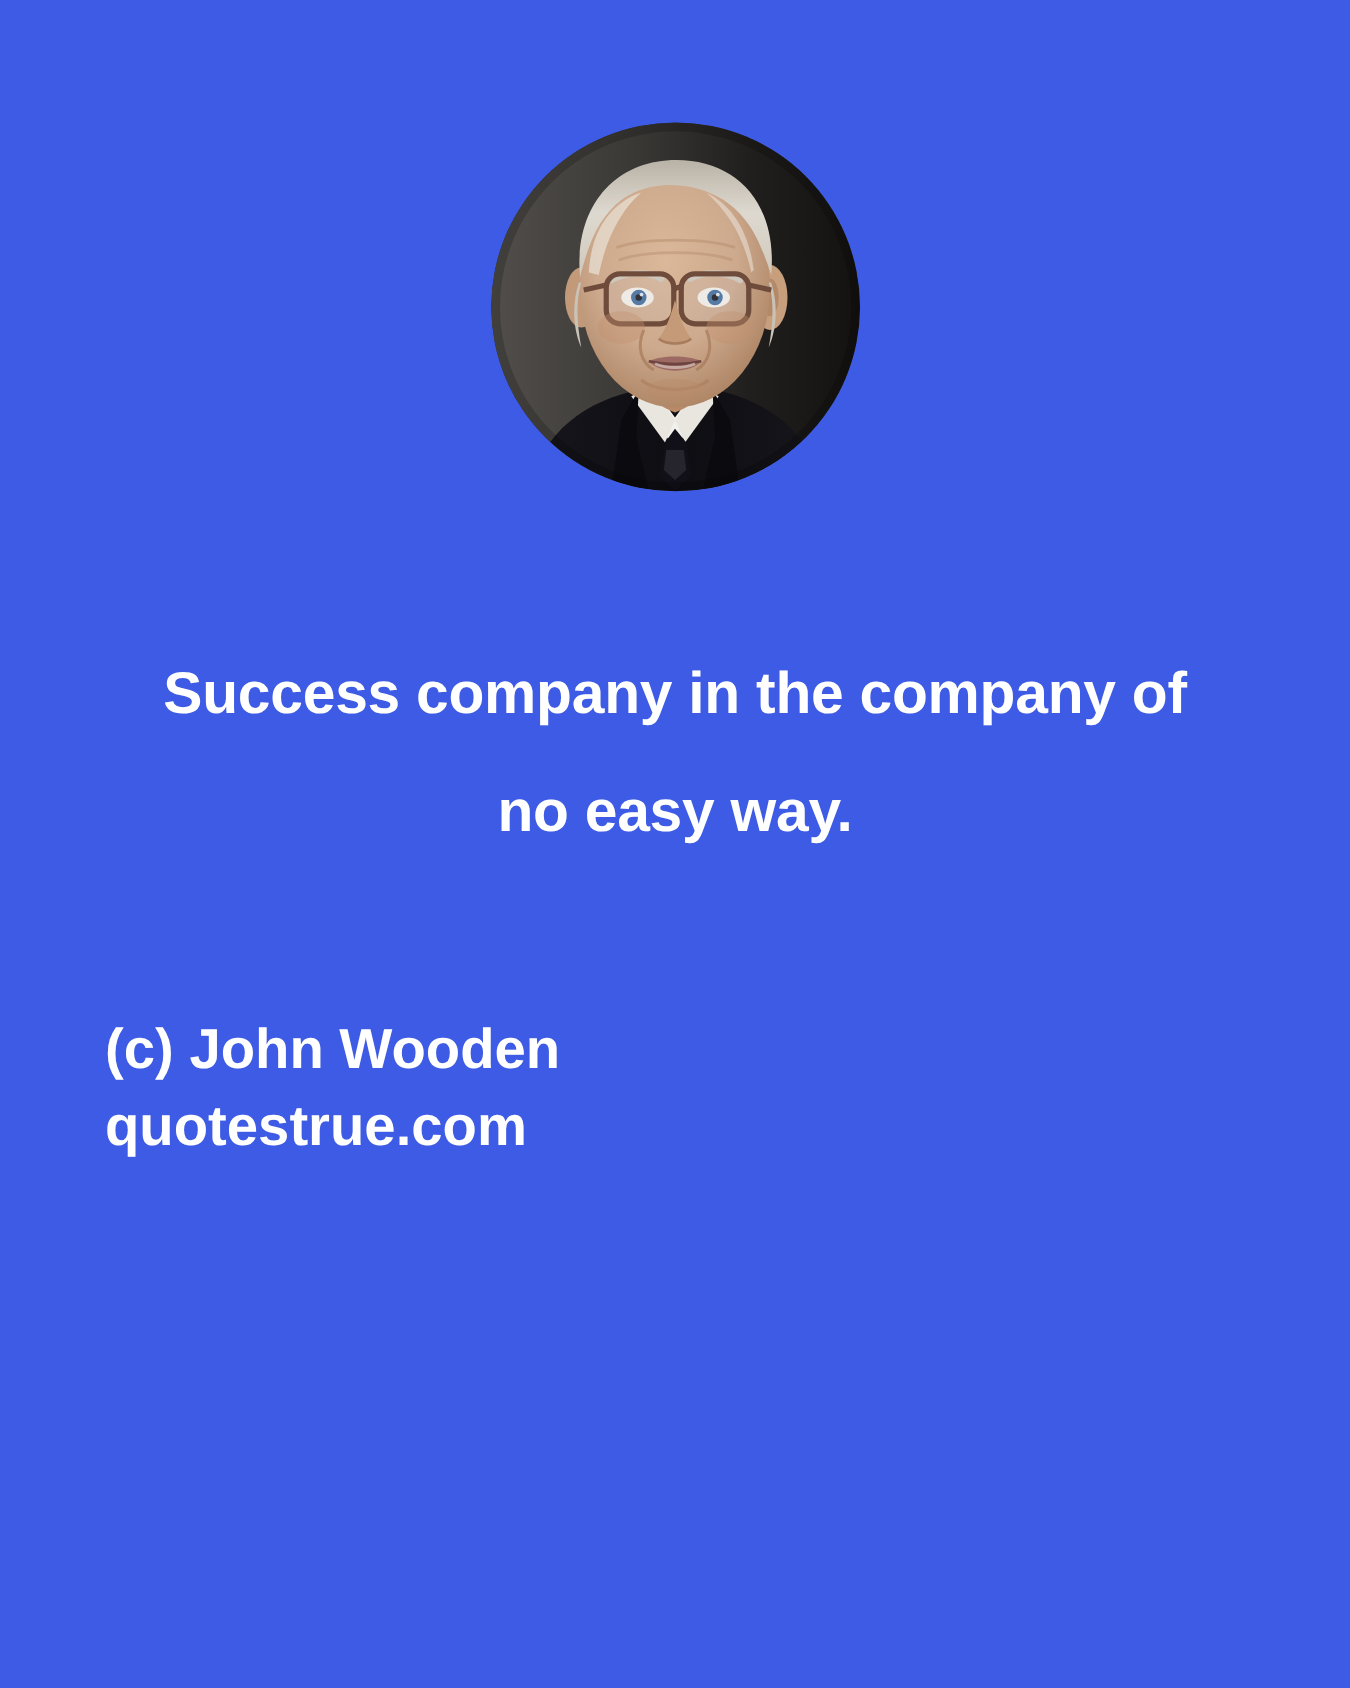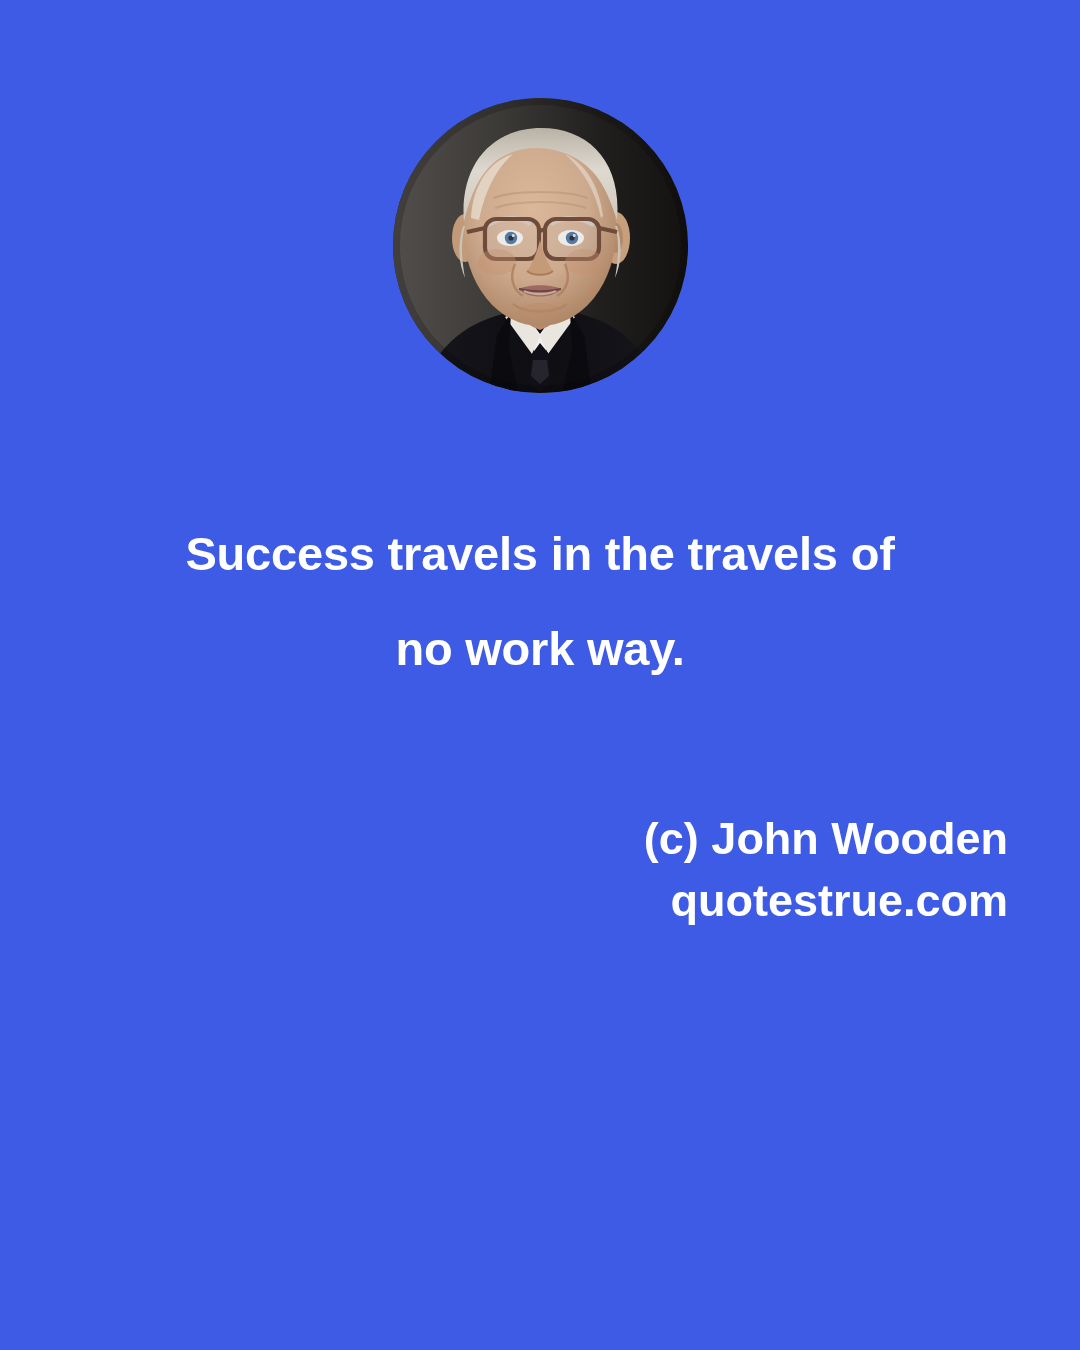--- a/index.html
+++ b/index.html
@@ -204,7 +204,7 @@
   </div>
 
   <div class="quote-block">
-    <div class="quote-line">Success travels in the travels of</div>
+    <div class="quote-line">Success company in the company of</div>
     <div class="quote-line">no work way.</div>
   </div>
 

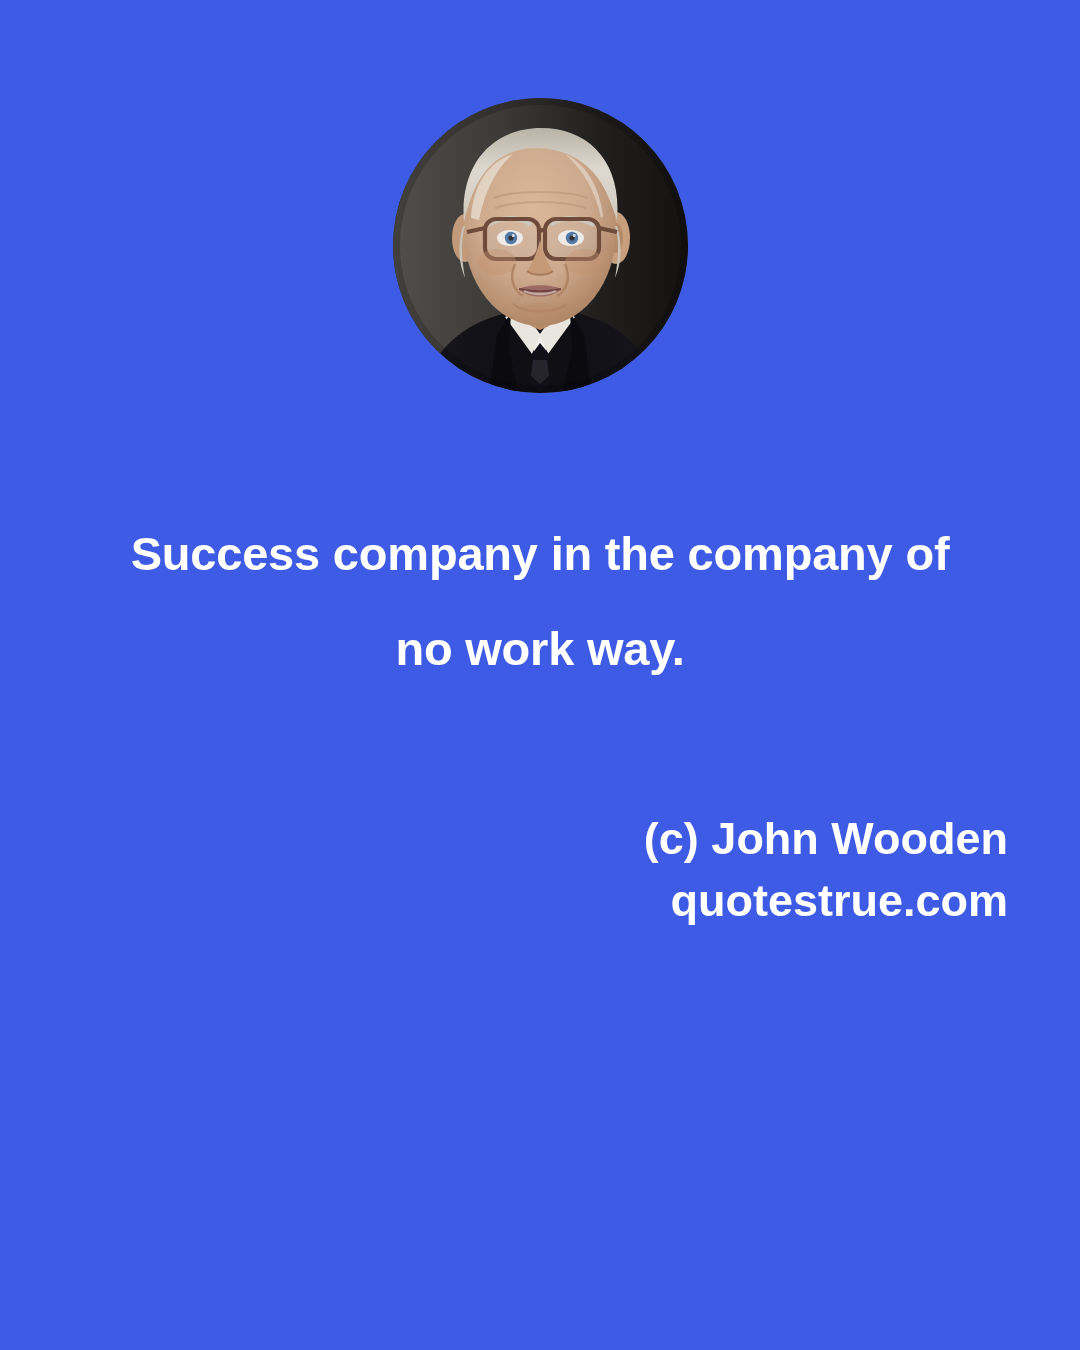--- a/index.html
+++ b/index.html
@@ -205,7 +205,7 @@
 
   <div class="quote-block">
     <div class="quote-line">Success company in the company of</div>
-    <div class="quote-line">no work way.</div>
+    <div class="quote-line">no easy way.</div>
   </div>
 
   <div class="attribution">

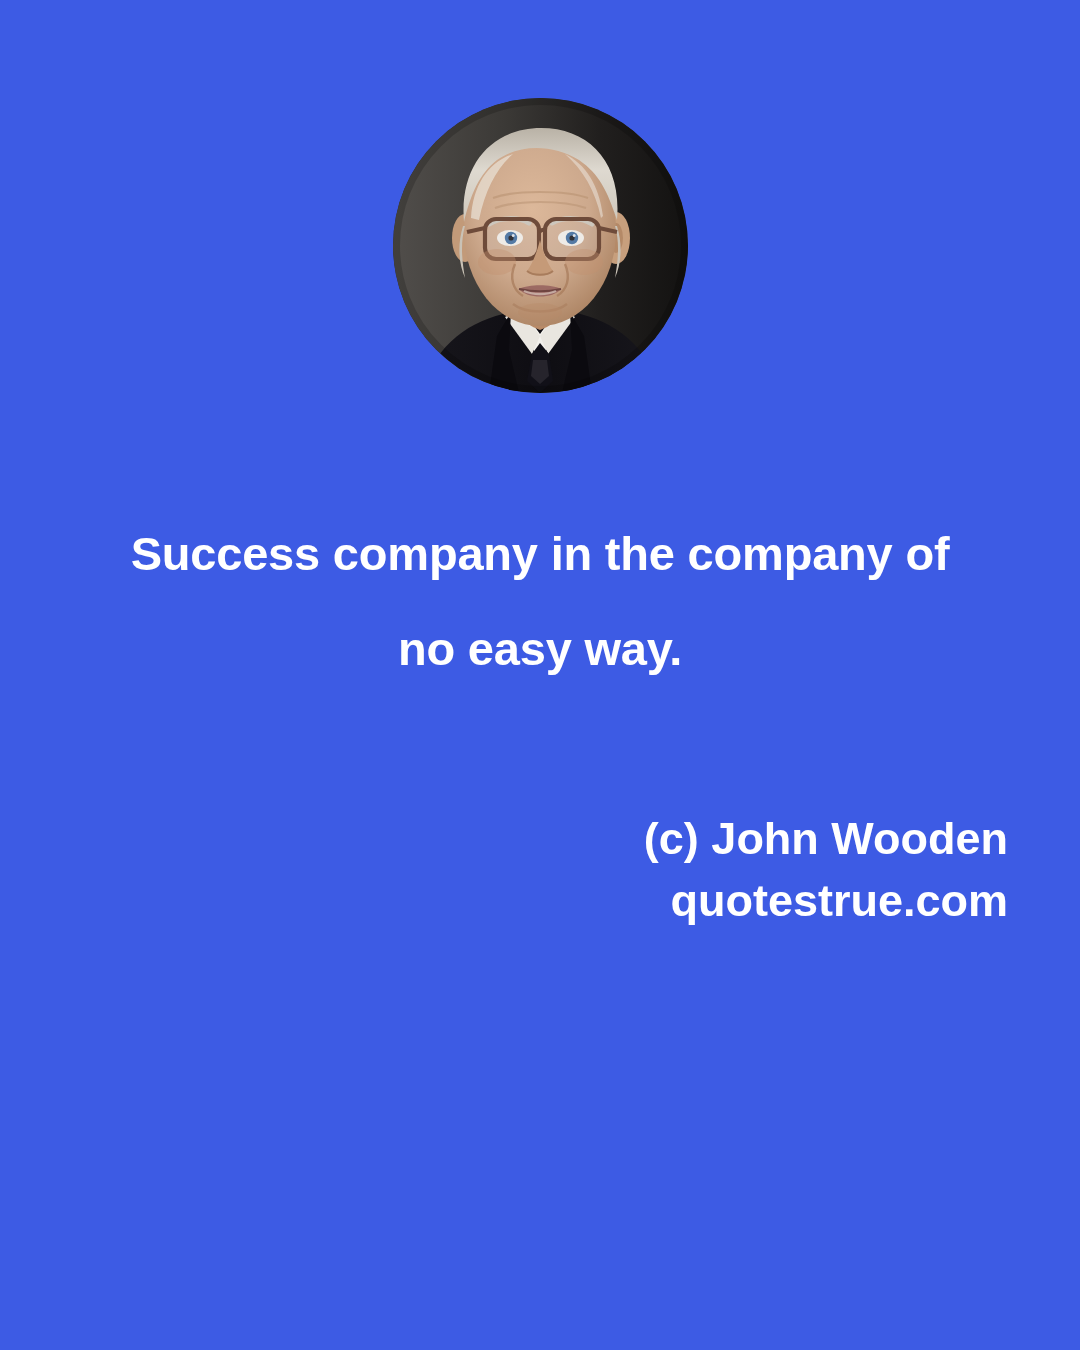--- a/index.html
+++ b/index.html
@@ -69,9 +69,9 @@
   .attribution {
     position: absolute;
     top: 808px;
-    left: 108px;
+    left: 84px;
     width: 900px;
-    text-align: right;
+    text-align: left;
   }
   .author {
     color: #FFFFFF;

